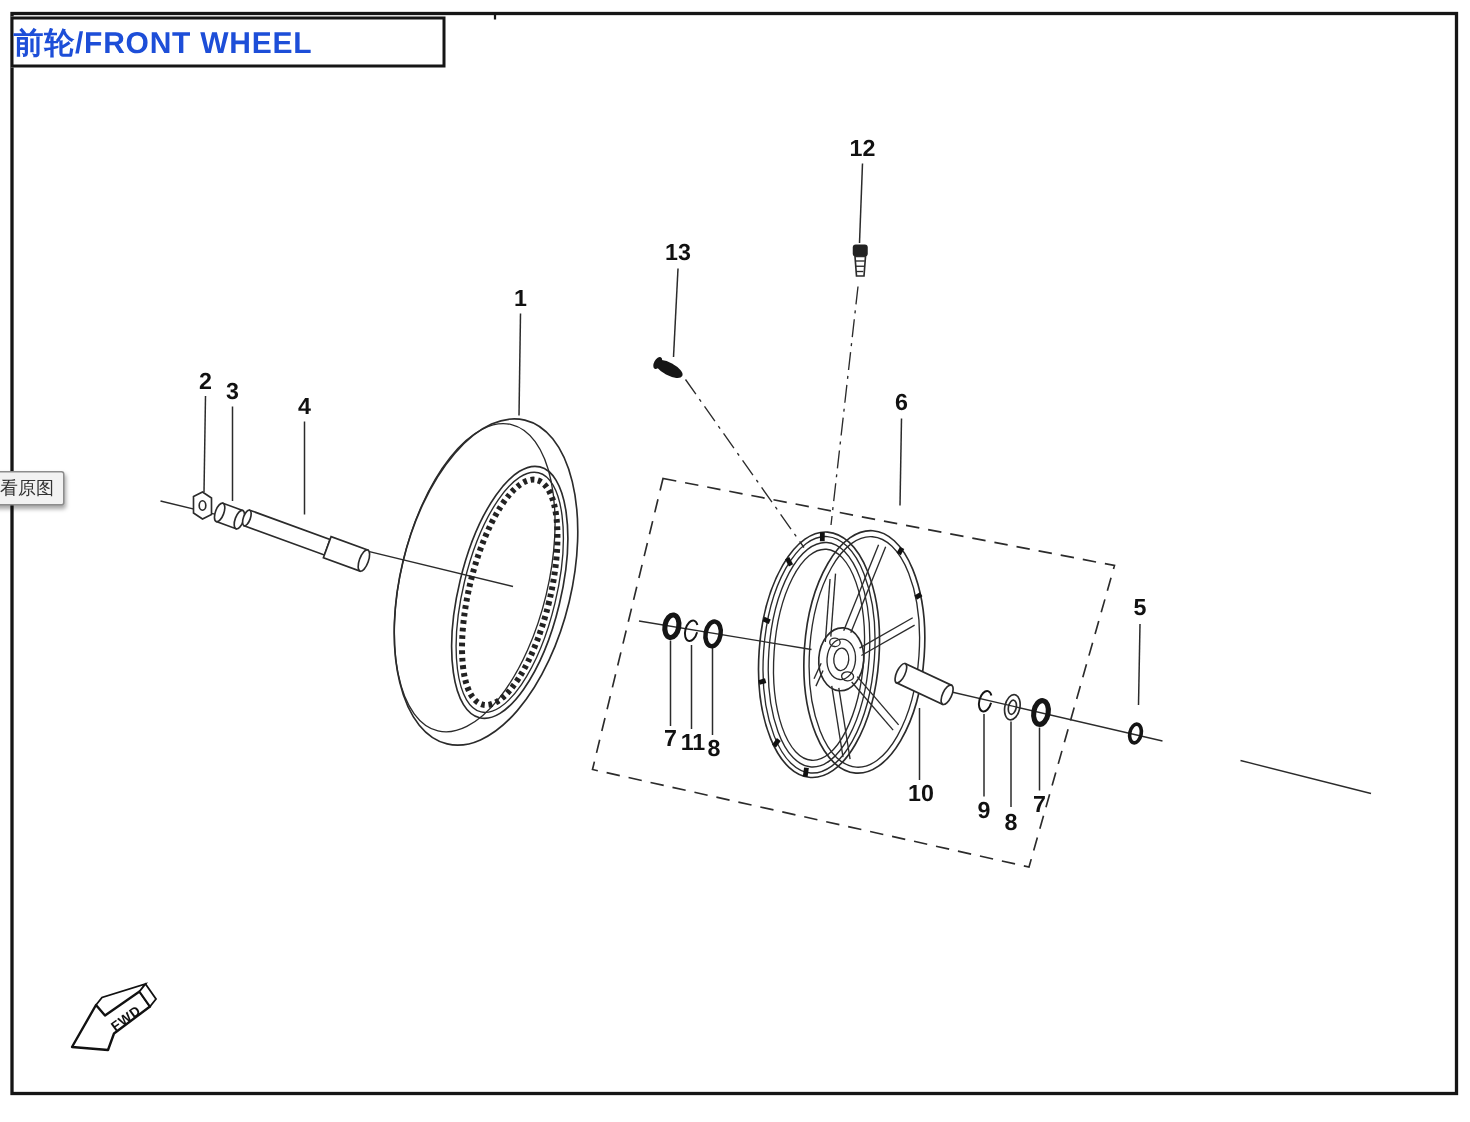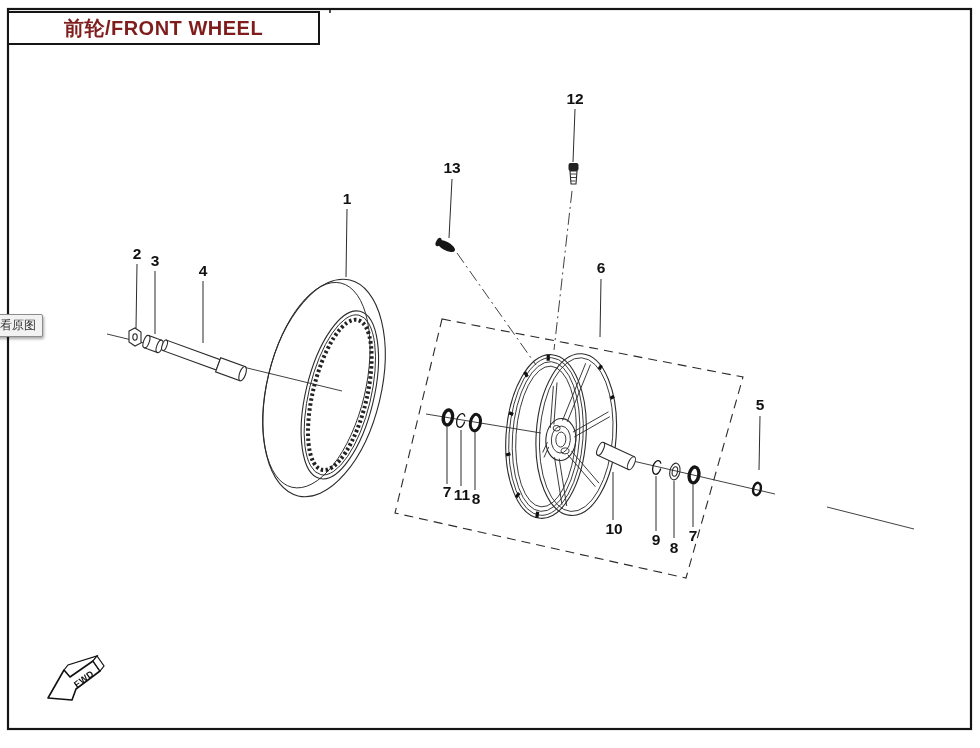--- a/index.html
+++ b/index.html
@@ -9,10 +9,10 @@
   }
   .diagram-svg{position:absolute;left:0;top:0;z-index:1;}
   .title-box{
-    position:absolute;left:7px;top:11px;width:313px;height:34px;
+    position:absolute;left:7px;top:11px;width:290px;height:34px;
     border:2px solid #151515;box-sizing:border-box;background:#fff;
-    display:flex;align-items:center;justify-content:center;
-    font-size:20px;font-weight:bold;color:#7f1d1d;letter-spacing:.5px;
+    display:flex;align-items:center;
+    font-size:20px;font-weight:bold;color:#1d4ed8;letter-spacing:.5px;
     z-index:2;white-space:nowrap;
   }
   .view-orig-tooltip{

